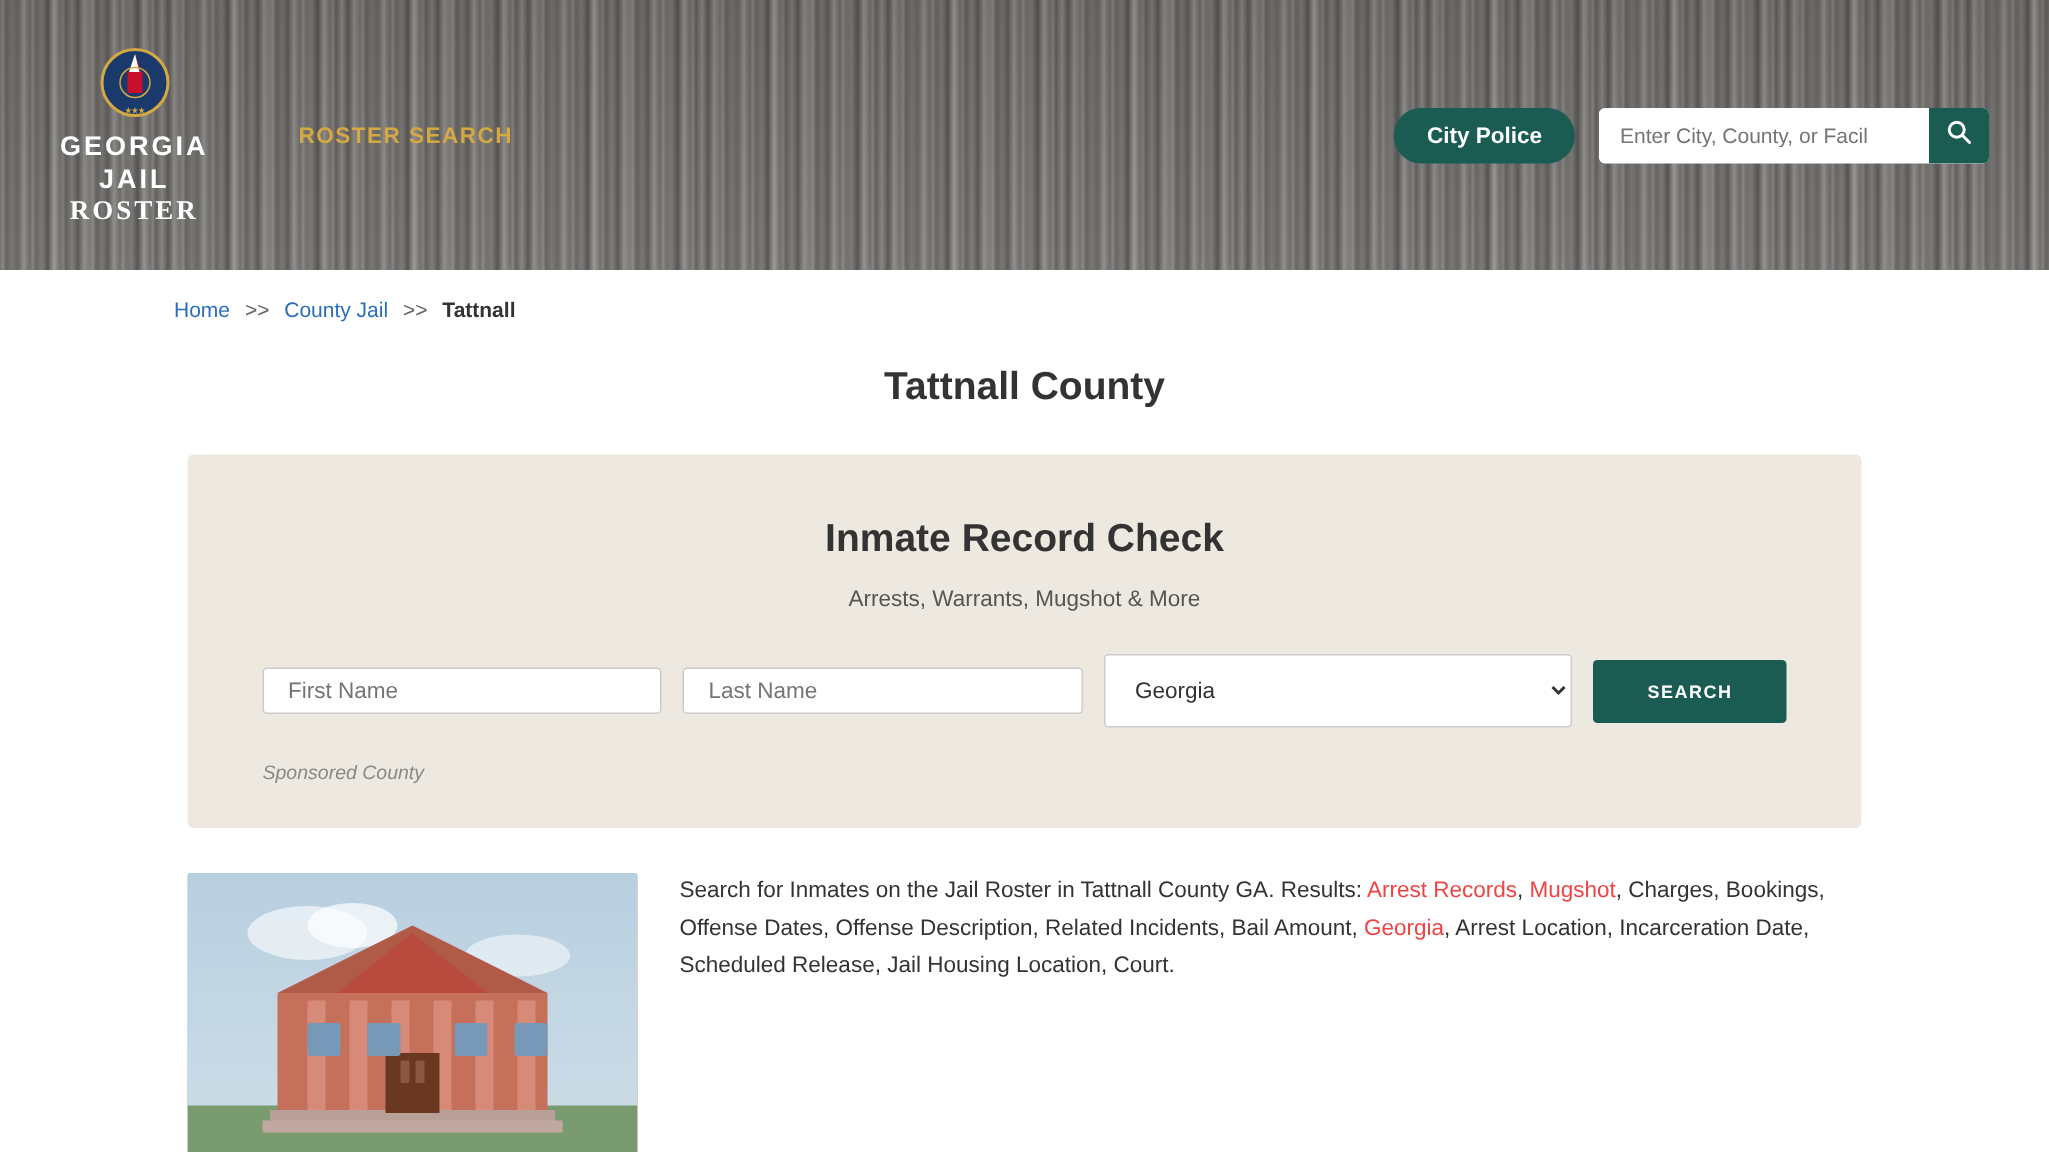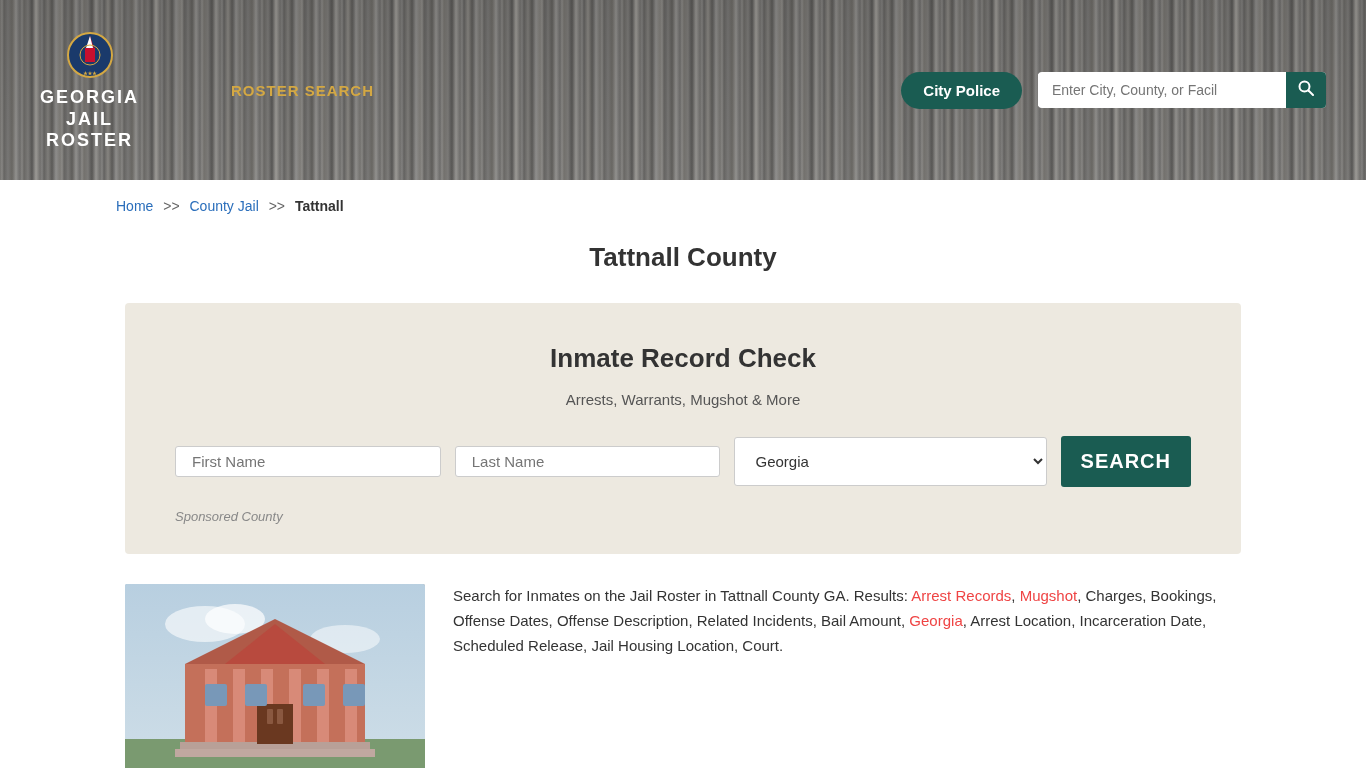--- a/index.html
+++ b/index.html
@@ -82,7 +82,6 @@
       font-weight: bold;
       letter-spacing: 1px;
       margin-right: 60px;
-      padding-left: 32px;
     }
     .nav-right {
       margin-left: auto;

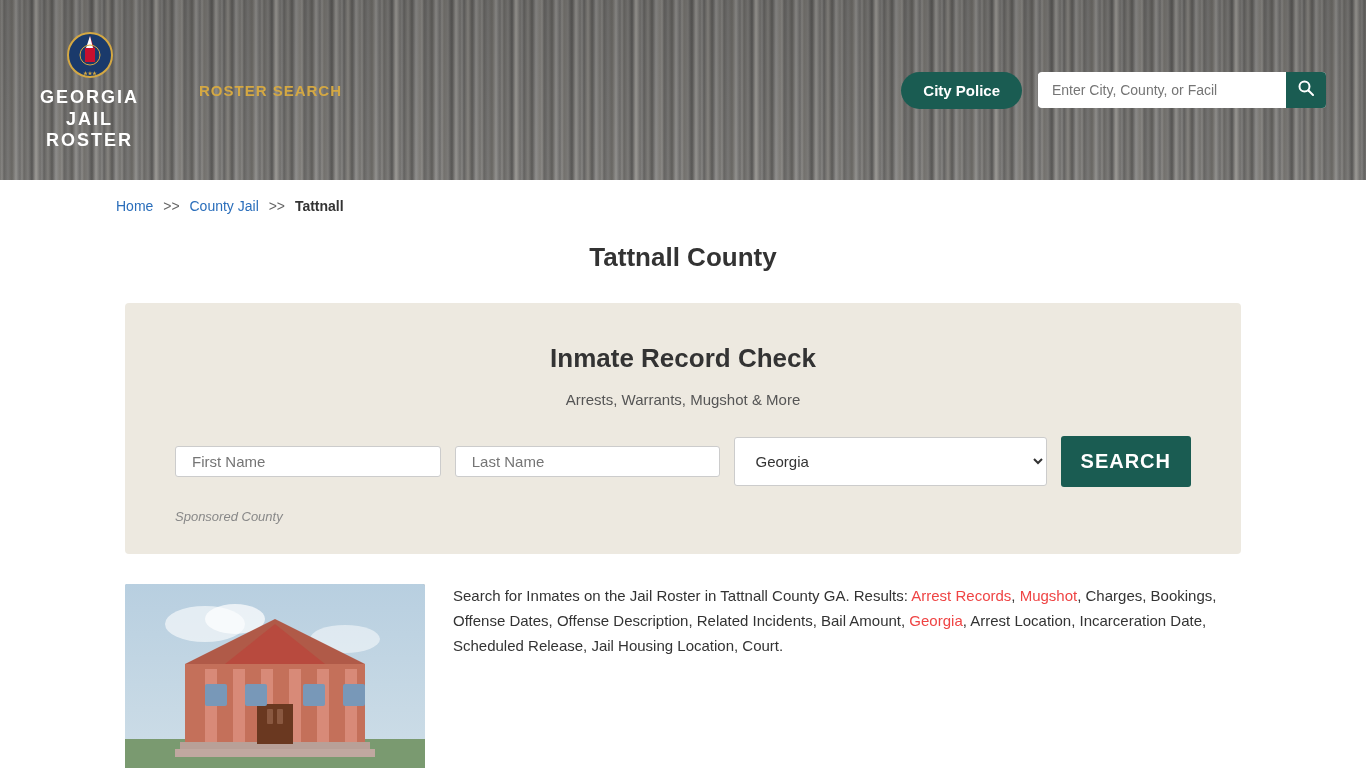--- a/index.html
+++ b/index.html
@@ -112,7 +112,7 @@
       outline: none;
       padding: 8px 14px;
       font-size: 14px;
-      width: 248px;
+      width: 220px;
       color: #888;
     }
     .search-bar button {

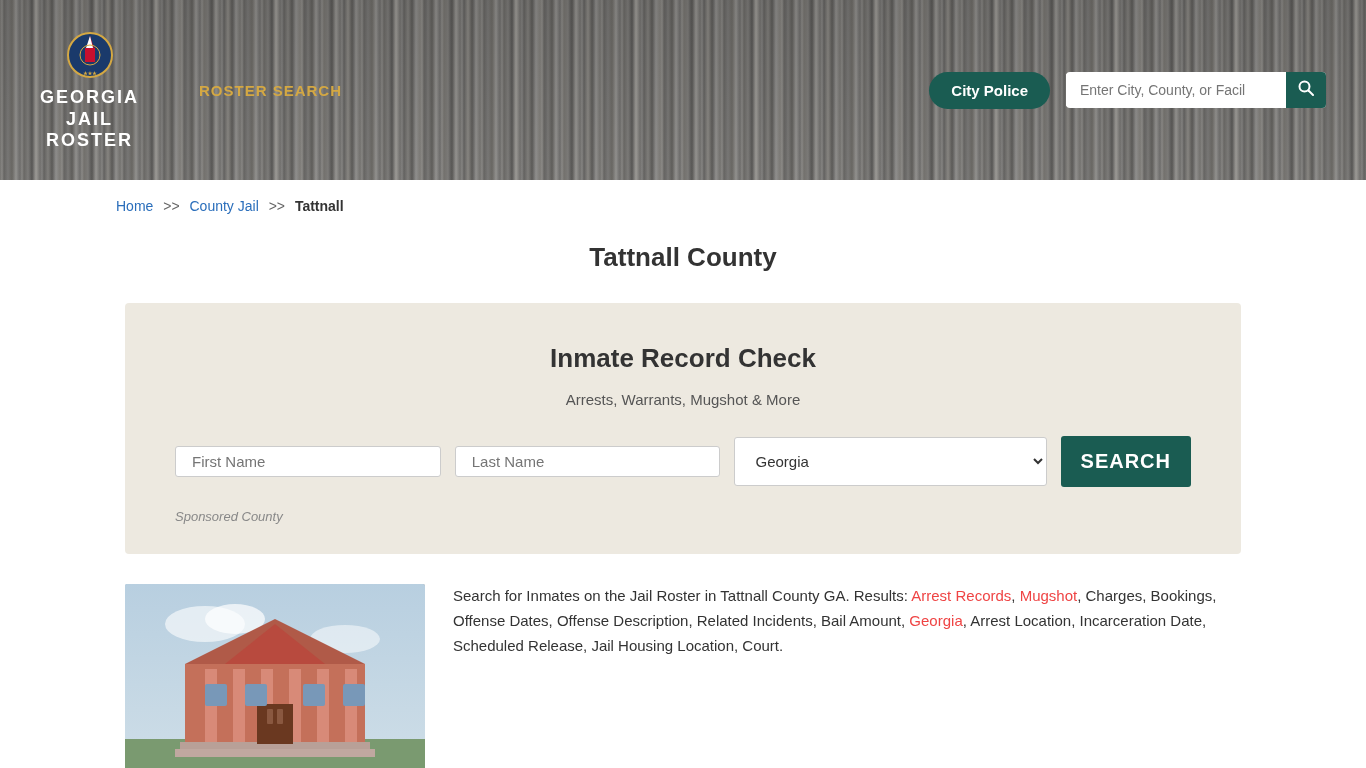--- a/index.html
+++ b/index.html
@@ -74,6 +74,7 @@
       font-weight: bold;
       letter-spacing: 2px;
       line-height: 1.2;
+      font-family: Liberation Serif, serif;
     }
     .nav-link {
       color: #d4a843;

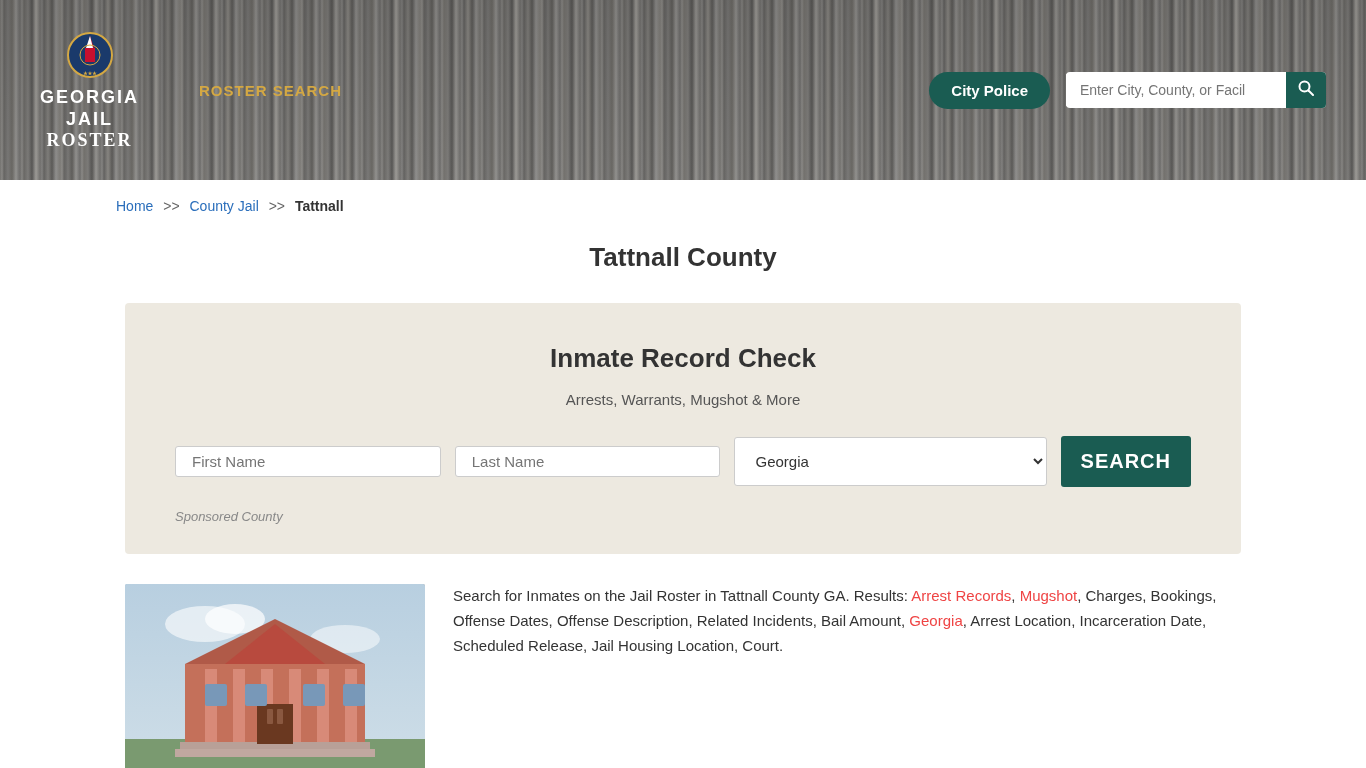--- a/index.html
+++ b/index.html
@@ -205,8 +205,8 @@
       color: #fff;
       border: none;
       border-radius: 3px;
-      padding: 14px 20px;
-      font-size: 20px;
+      padding: 14px 36px;
+      font-size: 12px;
       font-weight: bold;
       letter-spacing: 1px;
       cursor: pointer;

